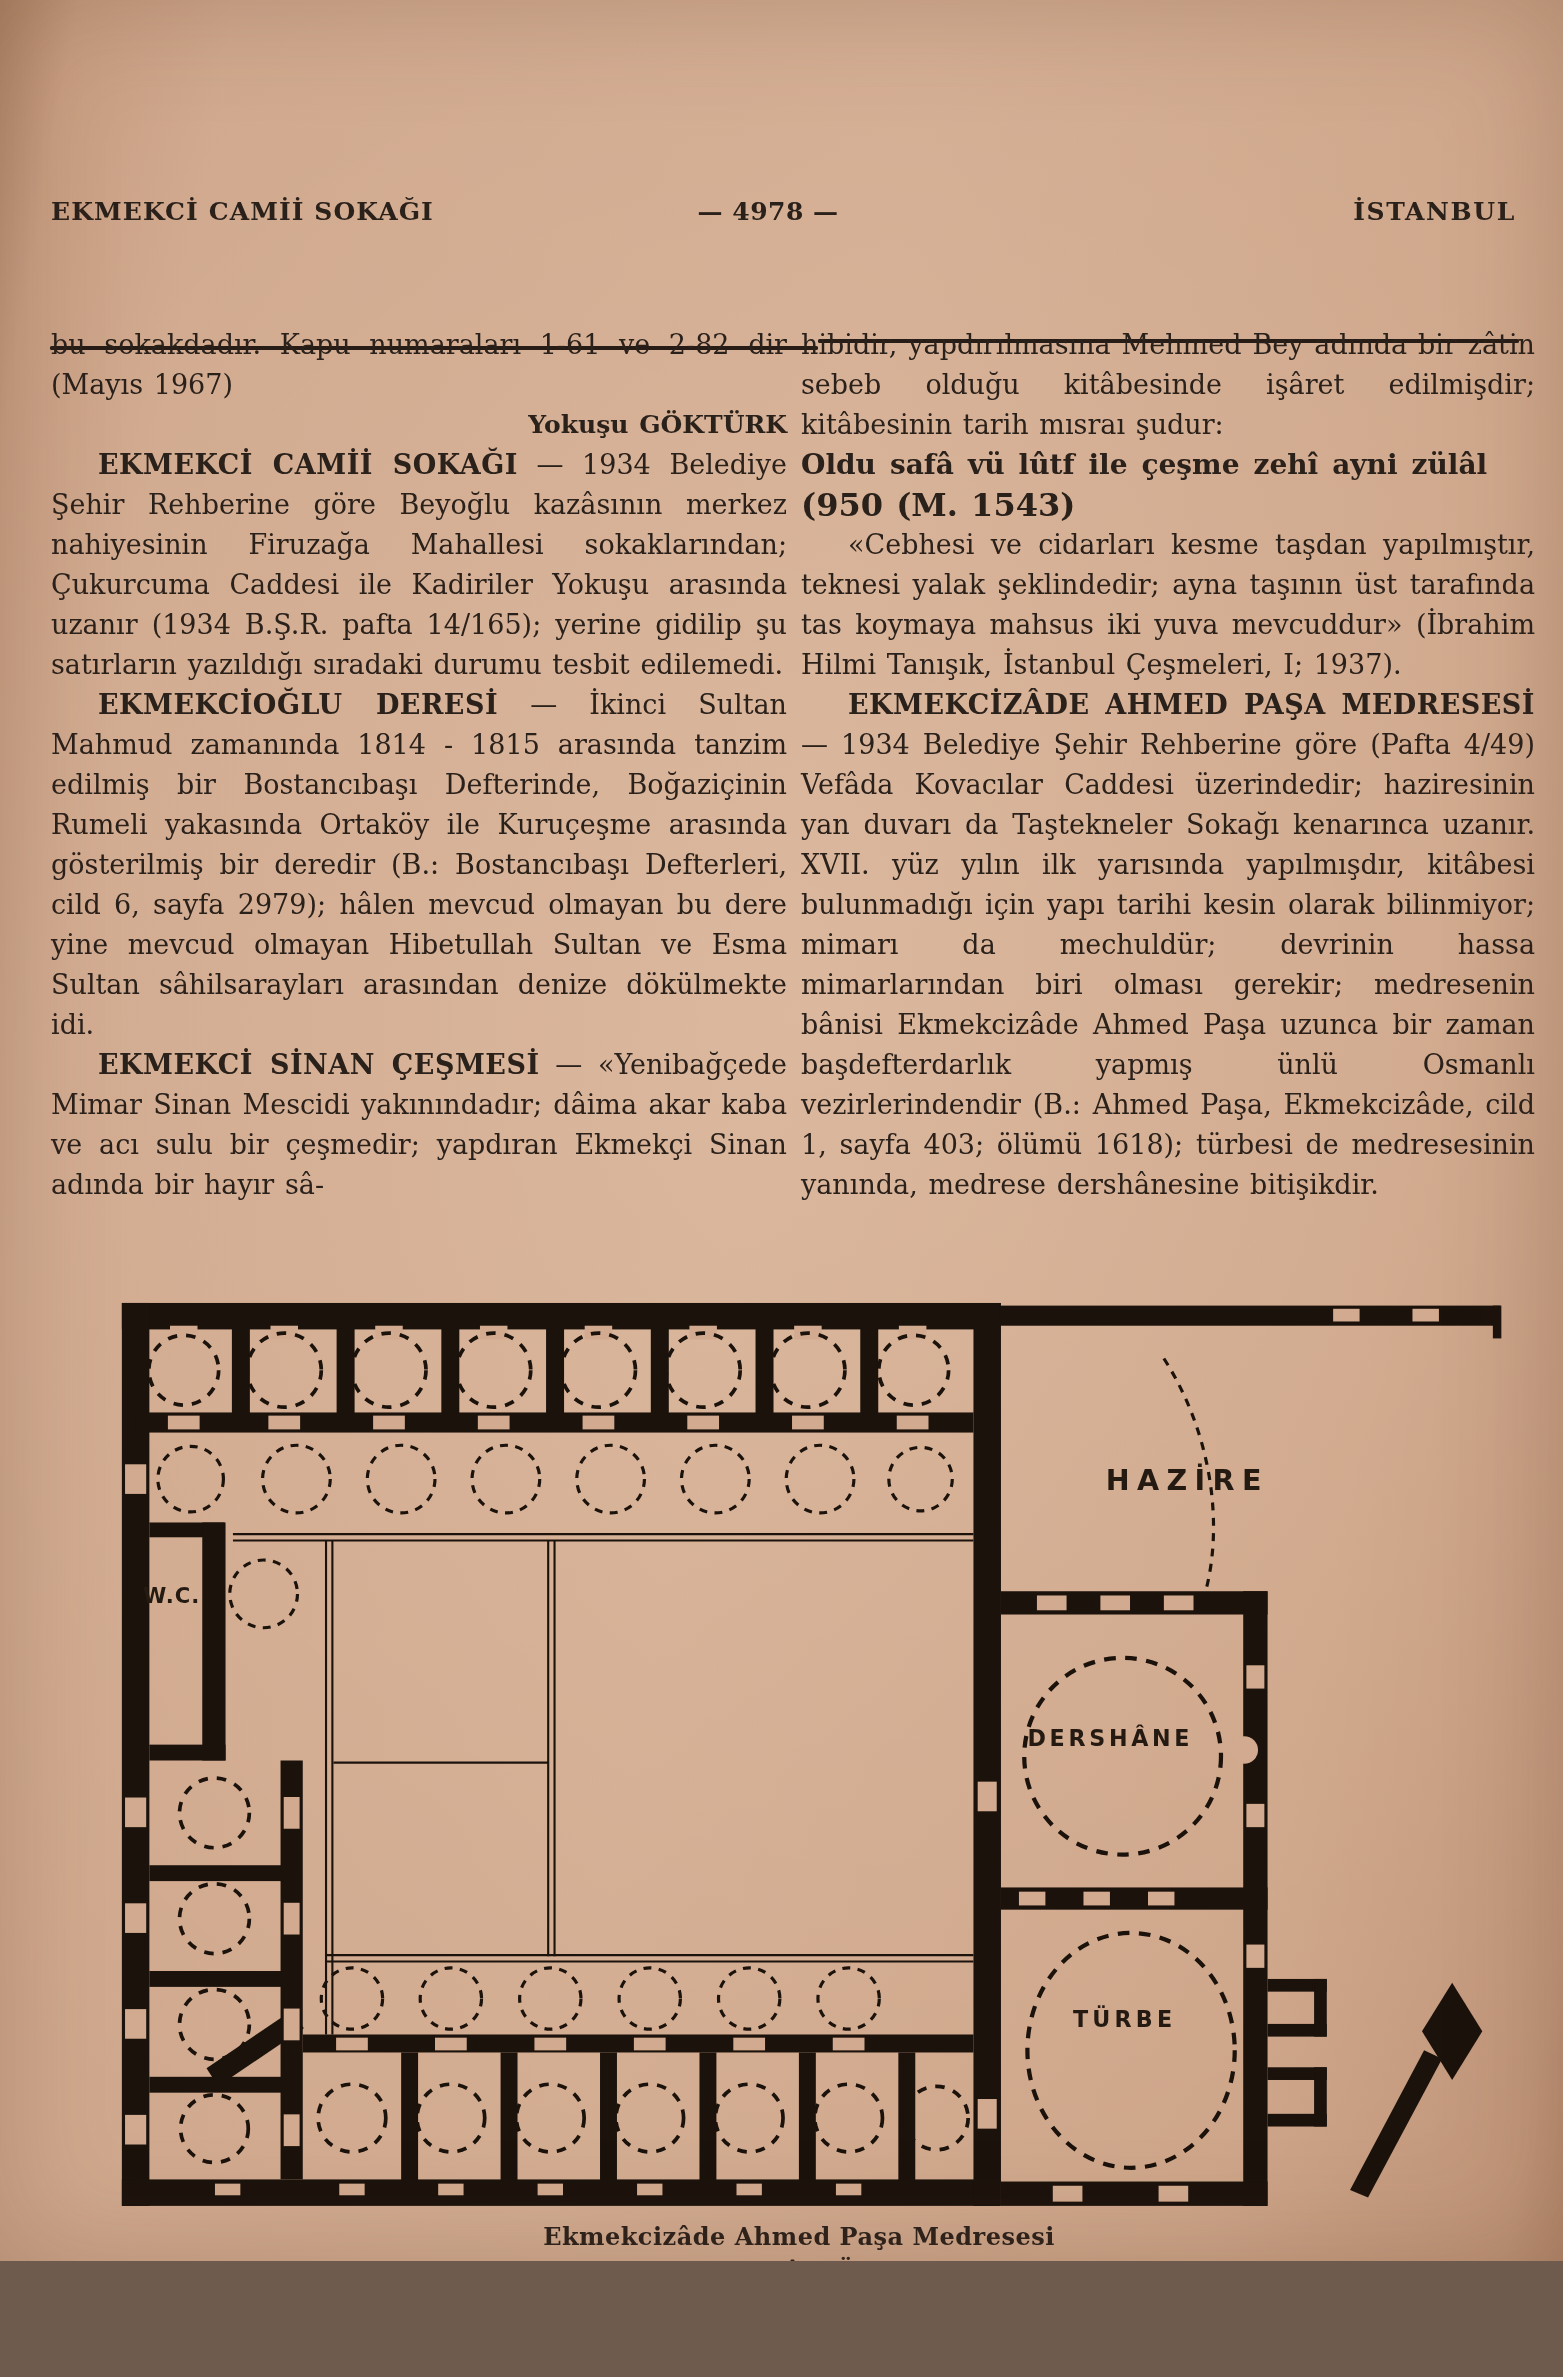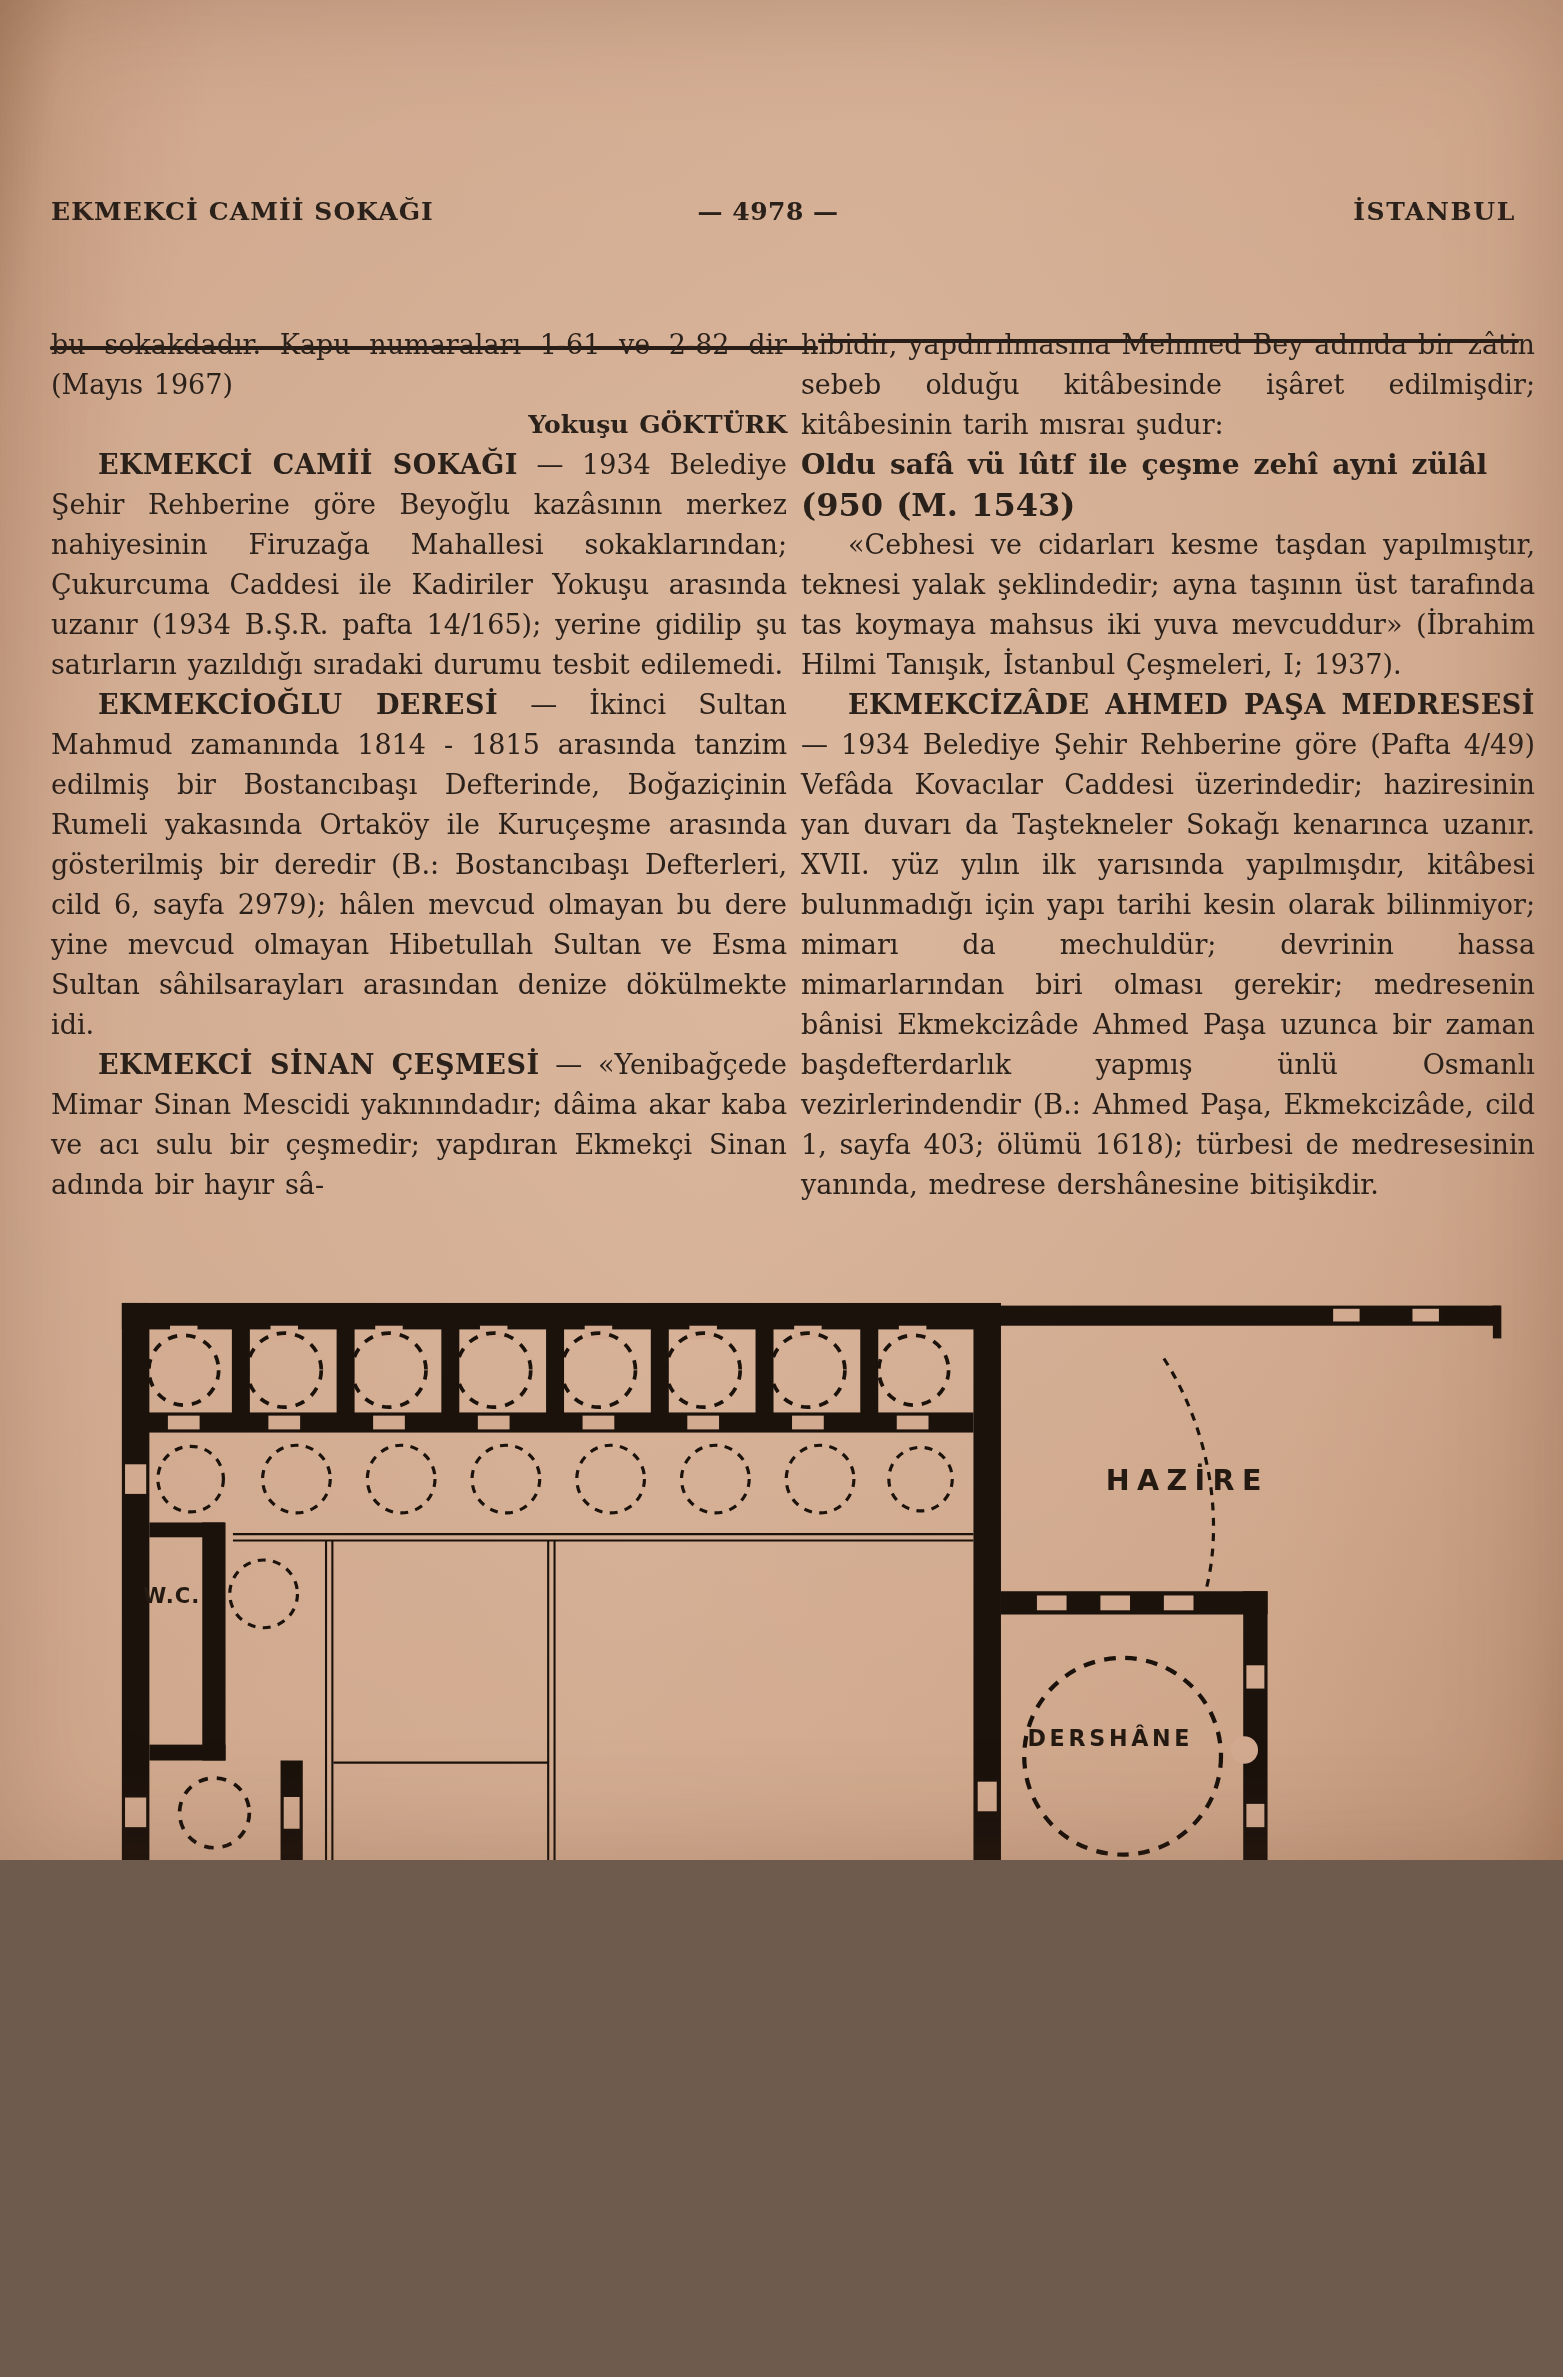--- a/index.html
+++ b/index.html
@@ -5,7 +5,7 @@
   html,body { margin:0; padding:0; background:#6e5b4d; }
   .page {
     position:relative;
-    width:1563px; height:1860px;
+    width:1563px; height:2261px;
     margin:0 auto;
     background:
       radial-gradient(ellipse 130% 100% at 52% 45%, rgba(255,236,214,0.20), rgba(0,0,0,0) 60%),

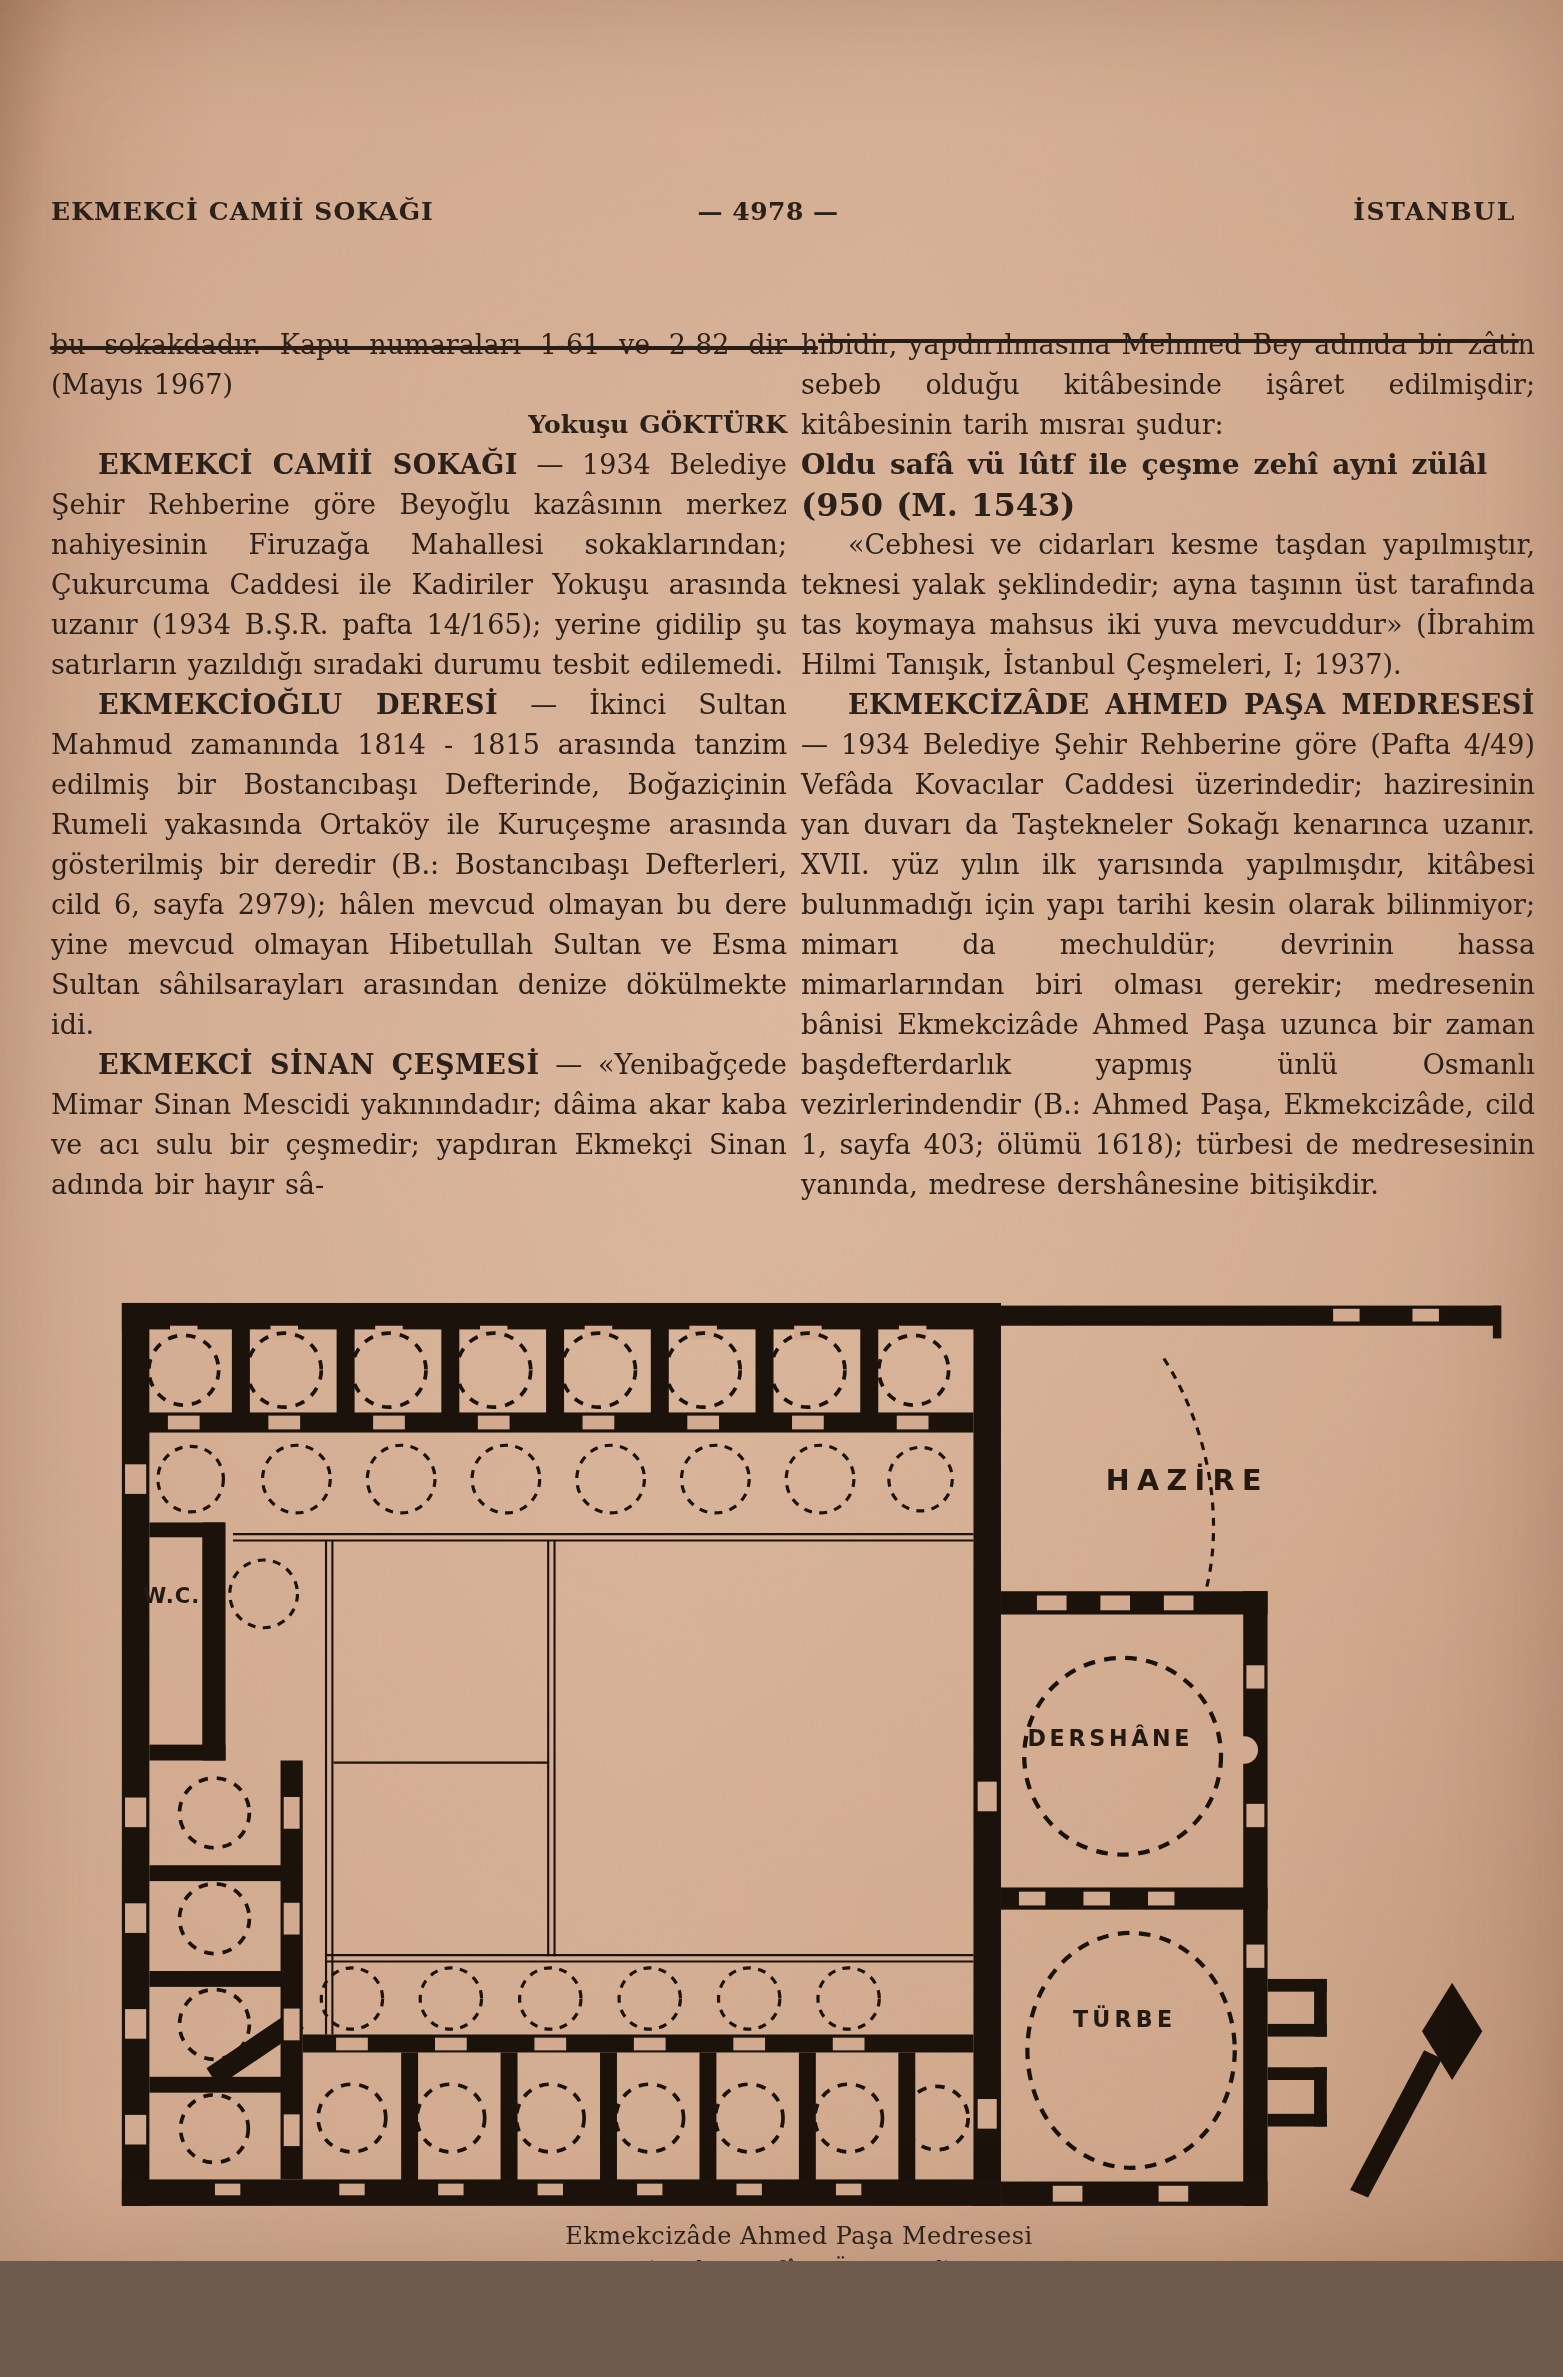--- a/index.html
+++ b/index.html
@@ -56,7 +56,7 @@
 
   .plan-caption {
     position:absolute; left:106px; top:2220px; width:1386px;
-    text-align:center; font-weight:400; color:#2b211b;
+    text-align:center; font-weight:700; color:#2b211b;
   }
   .cap1 { font-size:24px; line-height:33px; letter-spacing:0.5px; }
   .cap2 { font-size:23px; line-height:33px; word-spacing:5.3px; }

